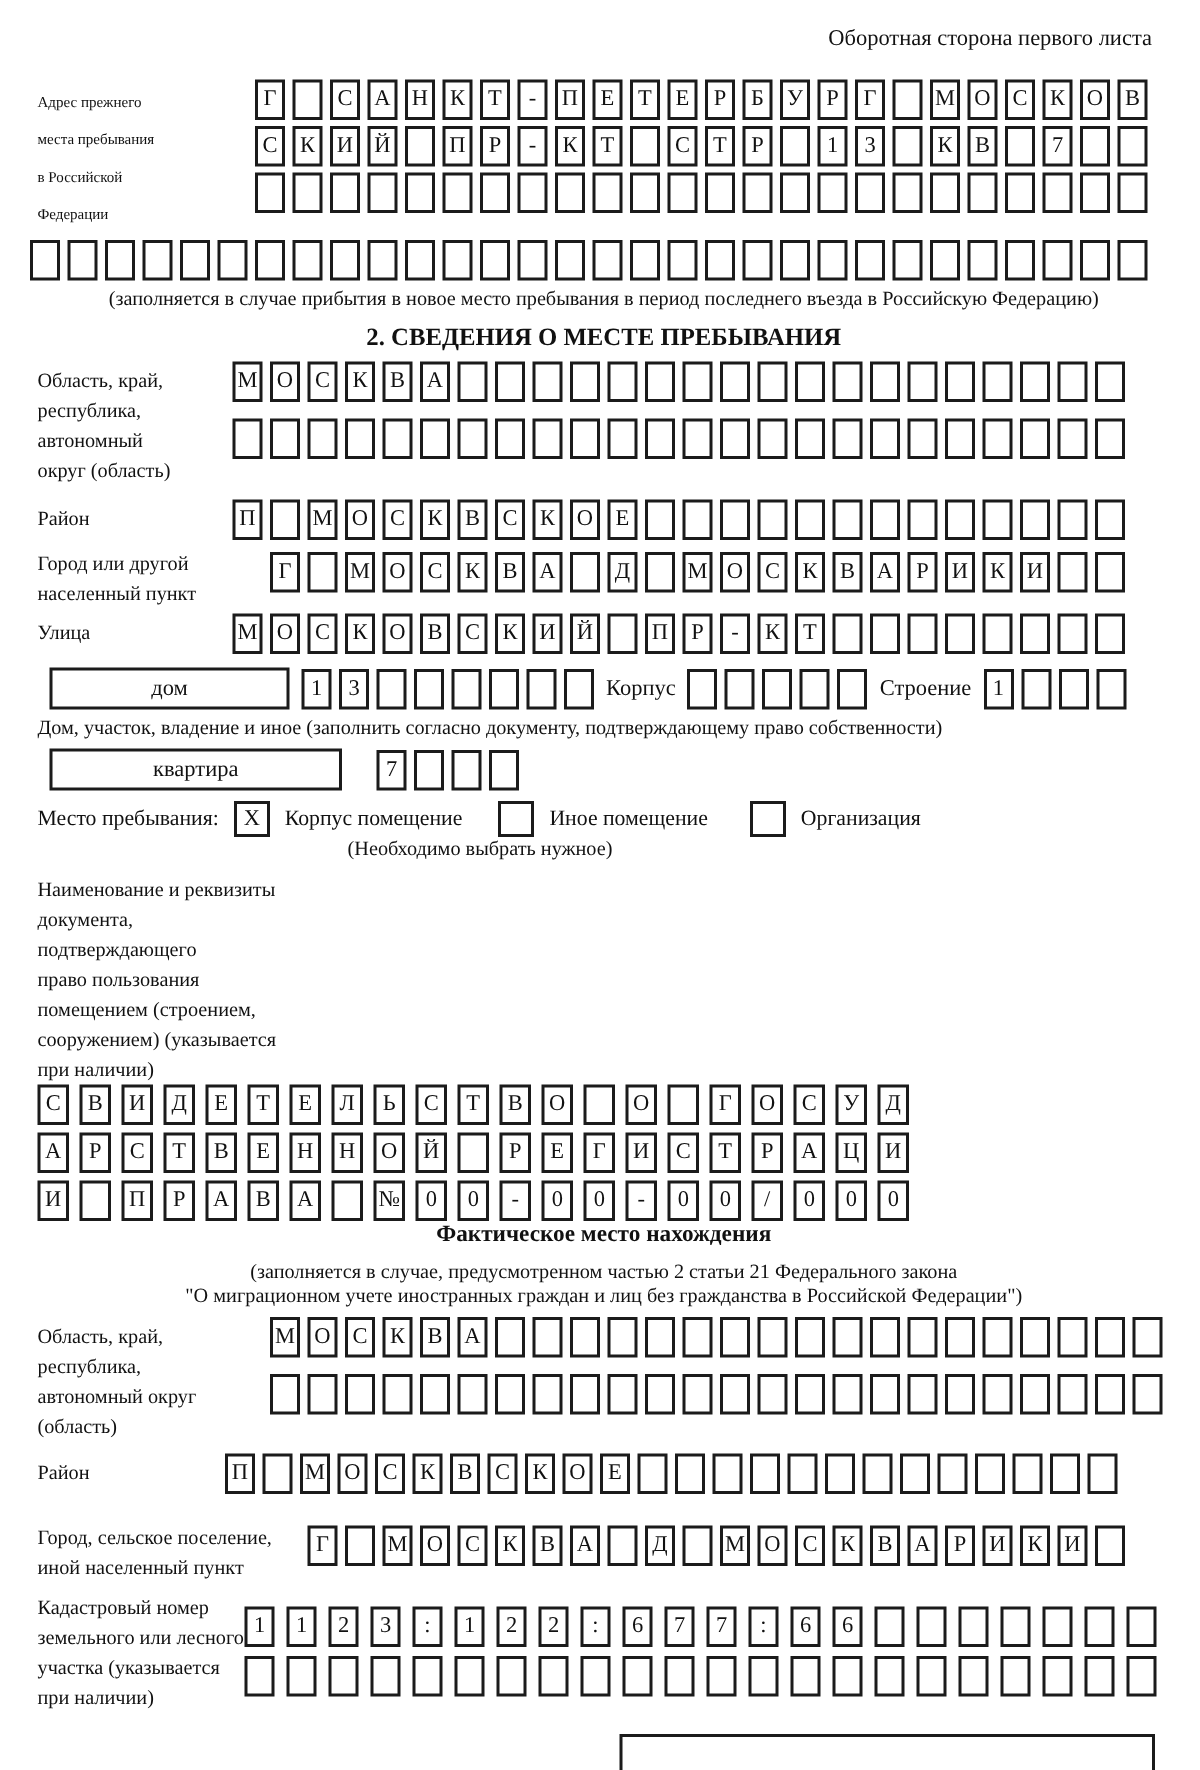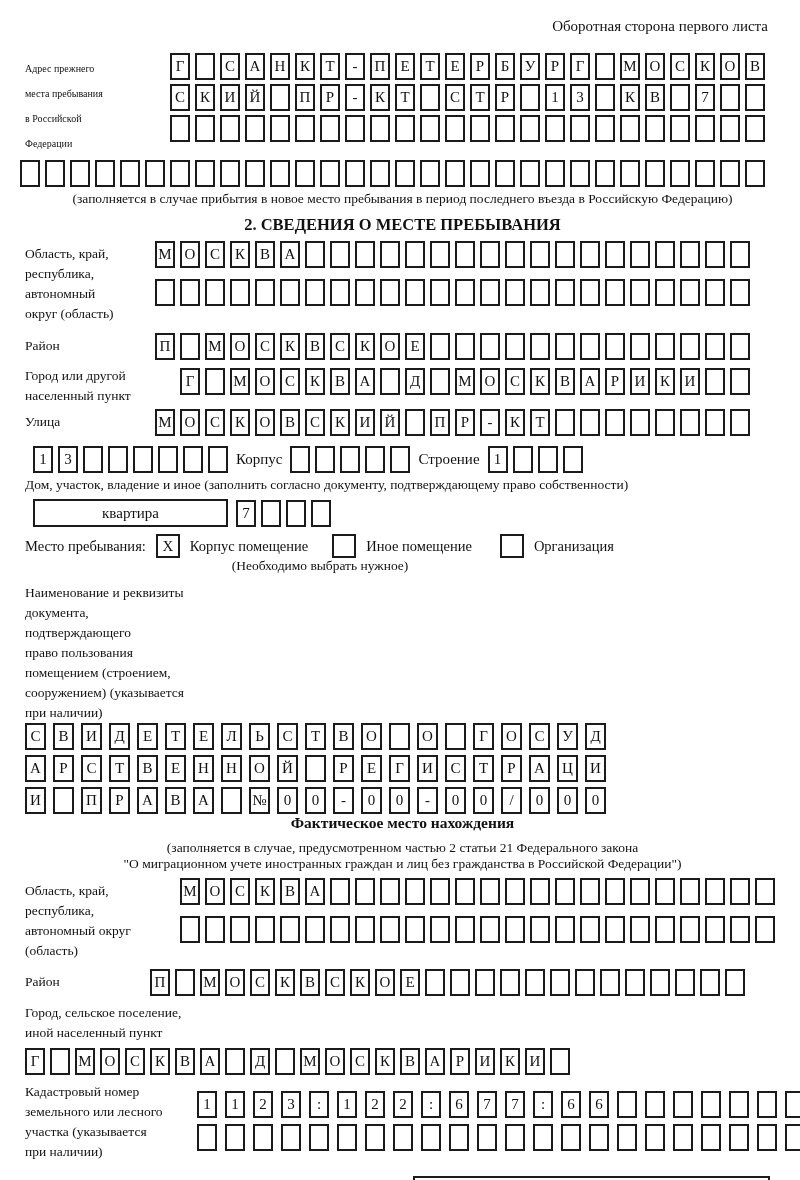--- a/index.html
+++ b/index.html
@@ -325,6 +325,7 @@
   </div>
 
   <div class="frow" style="margin-top:9px; margin-left:8px; gap:8px; align-items:center;">
+    <div class="widebox" style="width:160px;">дом</div>
     <div class="cells">
         <span class="cell">1</span>
         <span class="cell">3</span>

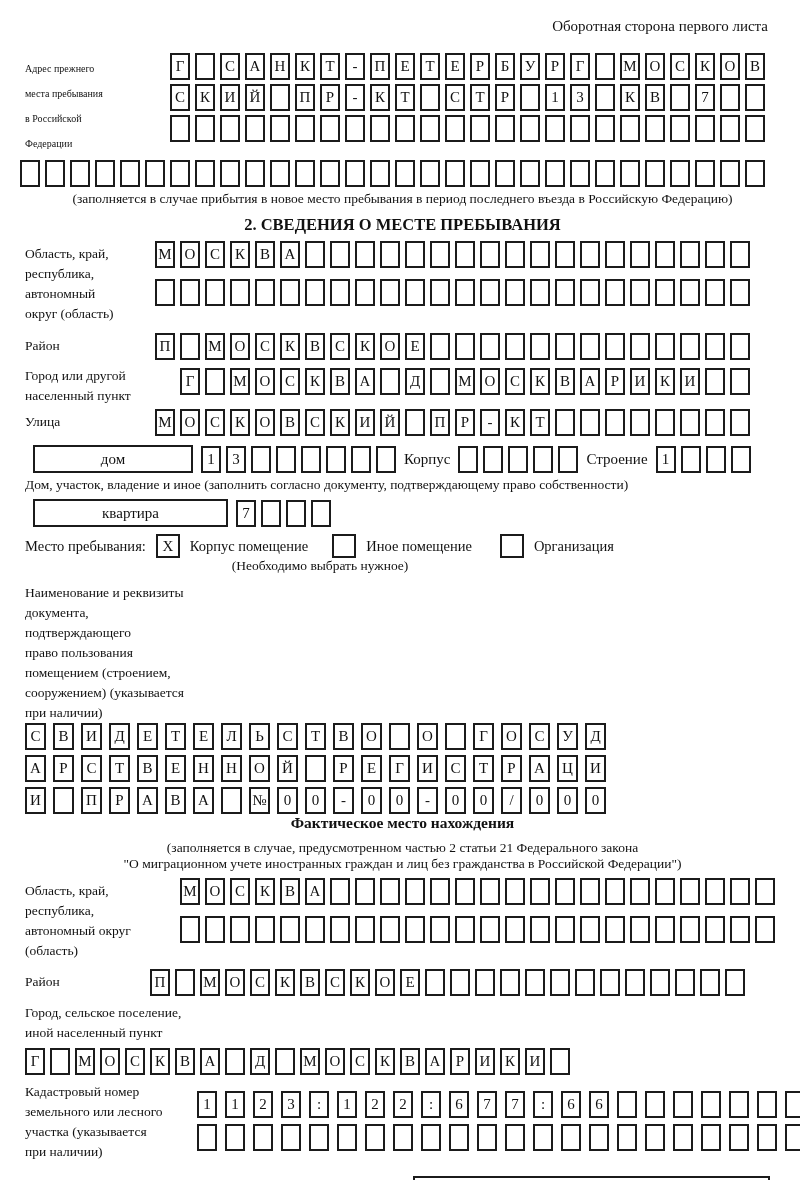--- a/index.html
+++ b/index.html
@@ -354,7 +354,7 @@
   </div>
   <div style="font-size:13.5px; margin-top:4px;">Дом, участок, владение и иное (заполнить согласно документу, подтверждающему право собственности)</div>
 
-  <div class="frow" style="margin-top:6px; margin-left:8px; gap:8px; align-items:center;">
+  <div class="frow" style="margin-top:6px; margin-left:8px; gap:23px; align-items:center;">
     <div class="widebox" style="width:195px;">квартира</div>
     <div class="cells">
         <span class="cell">7</span>

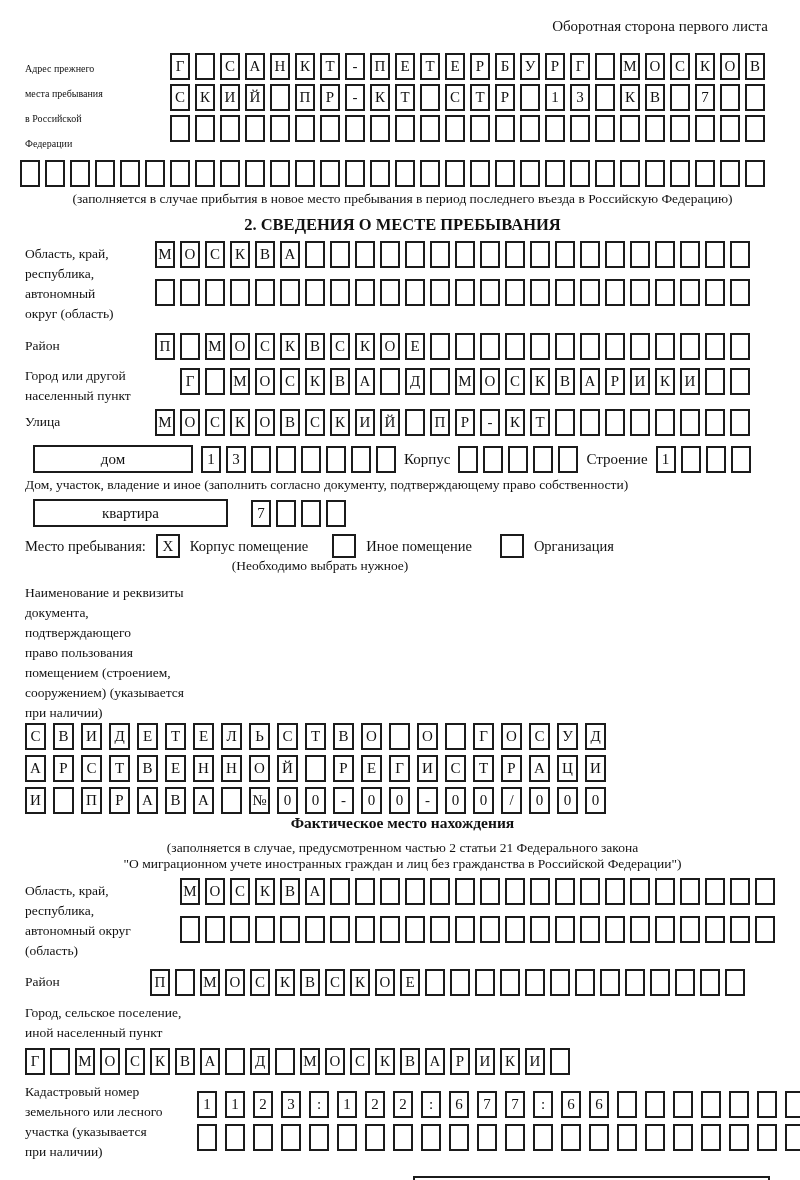--- a/index.html
+++ b/index.html
@@ -550,7 +550,7 @@
       </div>
   </div>
 
-  <div class="frow" style="margin-top:4px;flex-direction:column;">
+  <div class="frow" style="margin-top:16px;">
     <div class="flabel" style="width:180px;">Город, сельское поселение,
 иной населенный пункт</div>
     <div class="cells" style="margin-top:5px;">

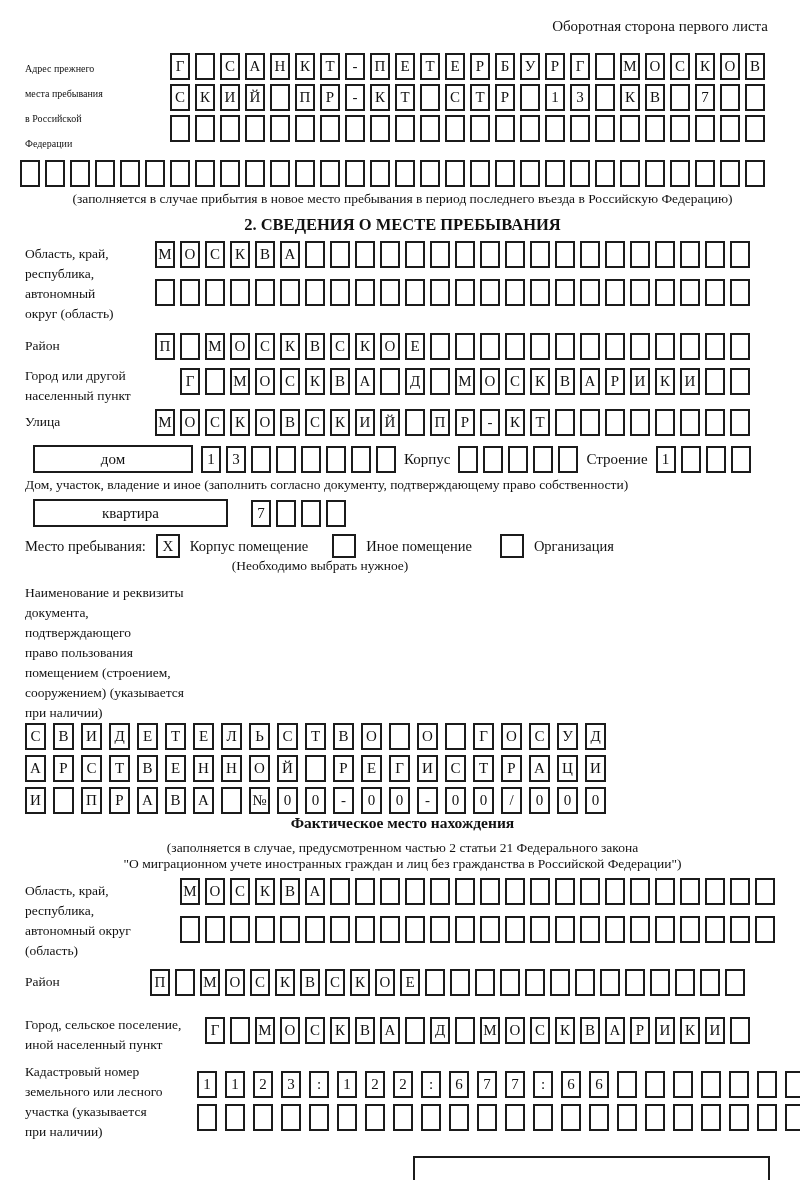--- a/index.html
+++ b/index.html
@@ -579,7 +579,7 @@
       </div>
   </div>
 
-  <div class="frow" style="margin-top:4px;gap:34px;">
+  <div class="frow" style="margin-top:4px;">
     <div class="flabel" style="width:138px;">Кадастровый номер
 земельного или лесного
 участка (указывается

